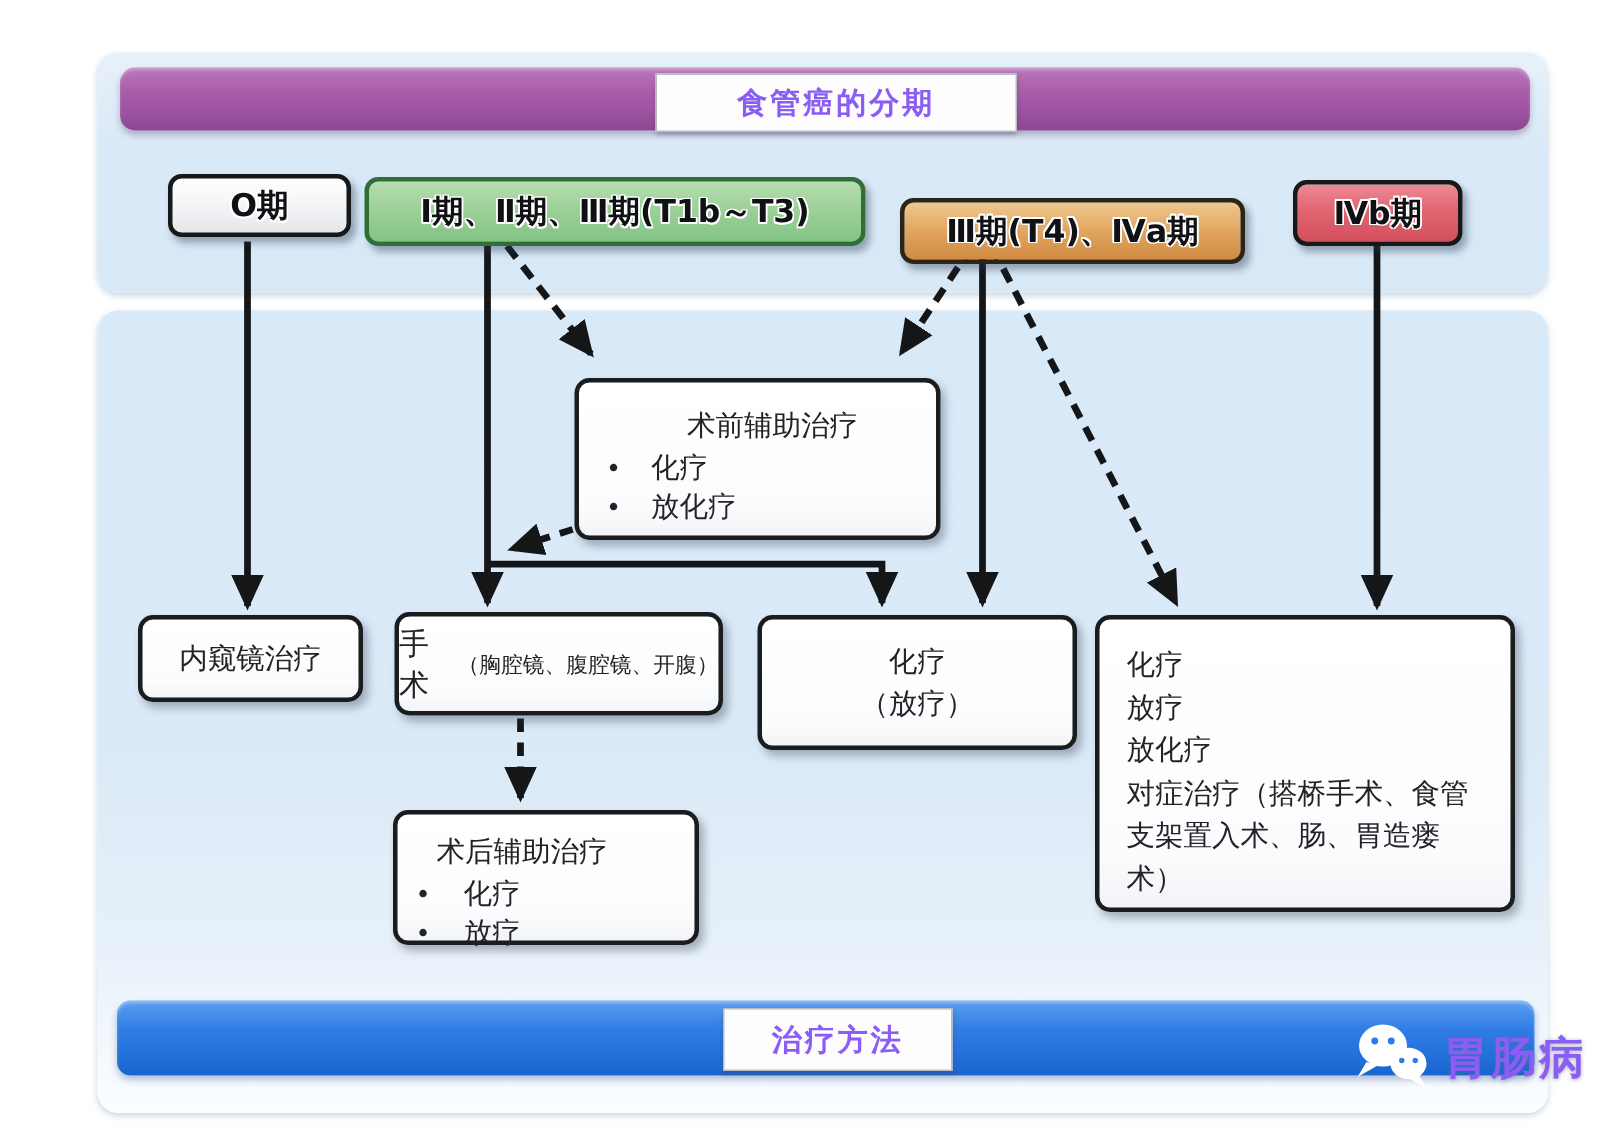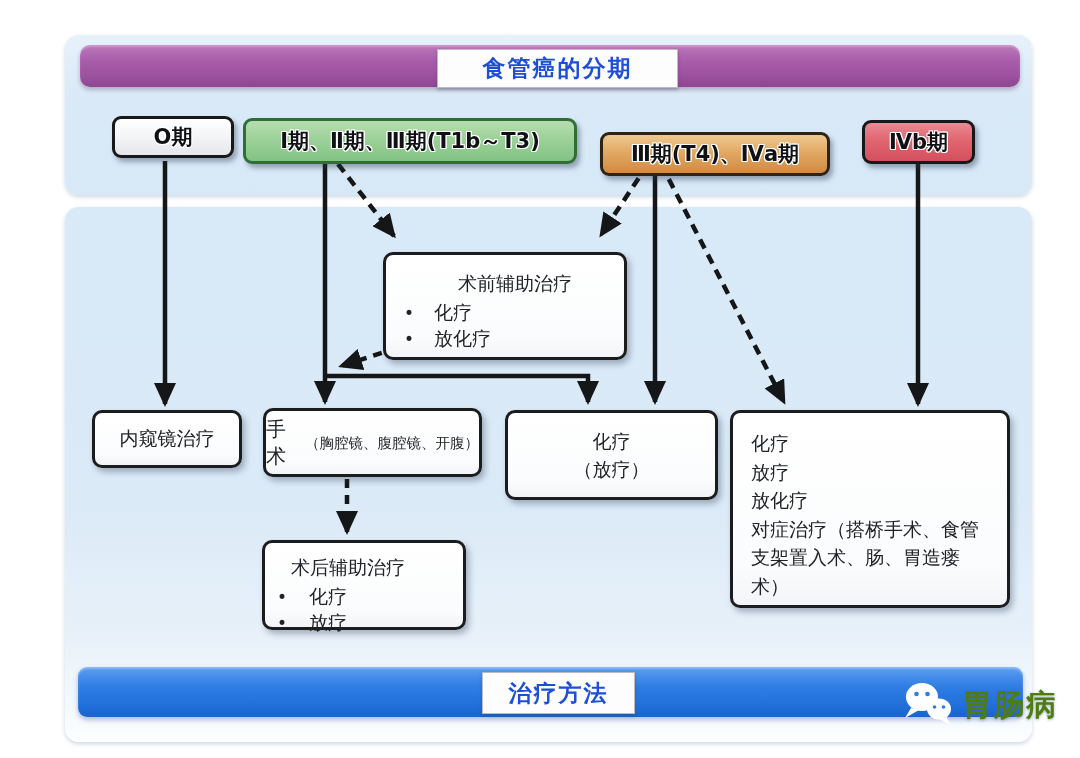--- a/index.html
+++ b/index.html
@@ -41,7 +41,7 @@
     position: absolute; z-index: 5; background: #fdfdfd;
     border: 1px solid #b9bcc2; box-shadow: 0 2px 3px rgba(60,70,90,0.35);
     display: flex; align-items: center; justify-content: center;
-    font-size: 23px; font-weight: bold; color: #1d4ed8; letter-spacing: 2px;
+    font-size: 20px; font-weight: bold; color: #8b5cf6; letter-spacing: 2px;
   }
   .title-label { left: 437px; top: 49px; width: 241px; height: 39px; }
   .footer-label { left: 482px; top: 672px; width: 153px; height: 42px; }

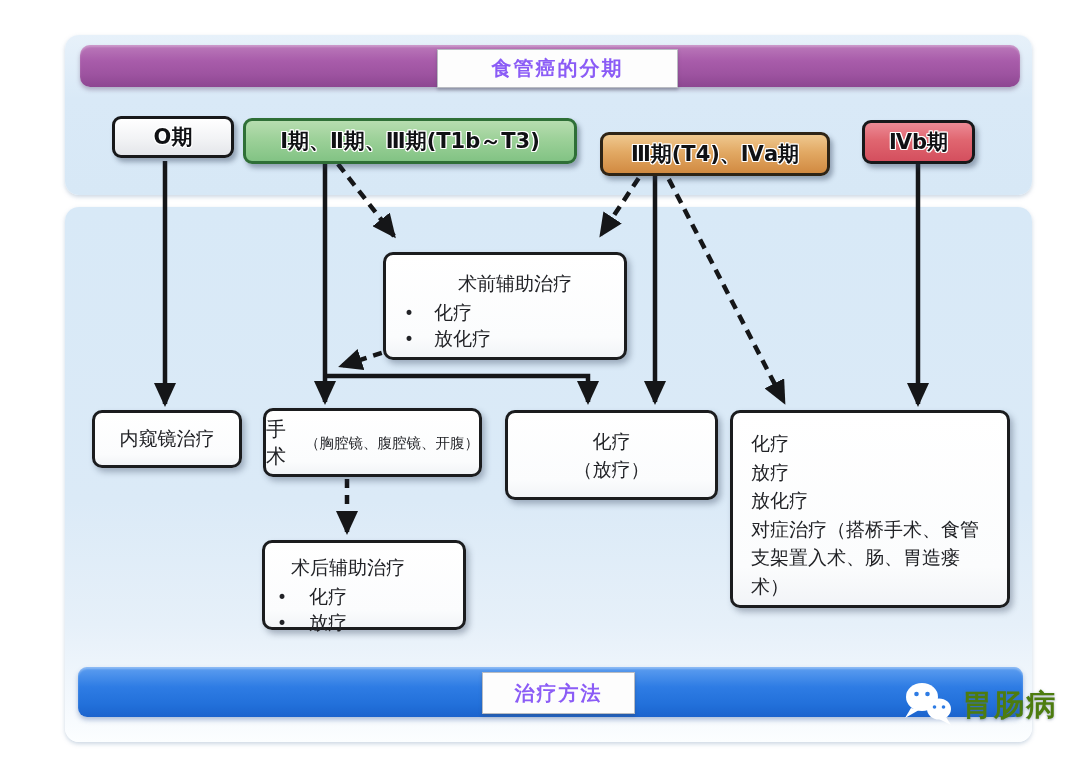--- a/index.html
+++ b/index.html
@@ -98,7 +98,7 @@
     display: flex; align-items: center; gap: 7px;
   }
   .wm-text {
-    font-size: 30px; font-weight: bold; color: #4d7c0f; letter-spacing: 2px;
+    font-size: 30px; font-weight: bold; color: #8b5cf6; letter-spacing: 2px;
     text-shadow: 0 1px 3px rgba(90,110,140,0.55);
   }
 </style>

